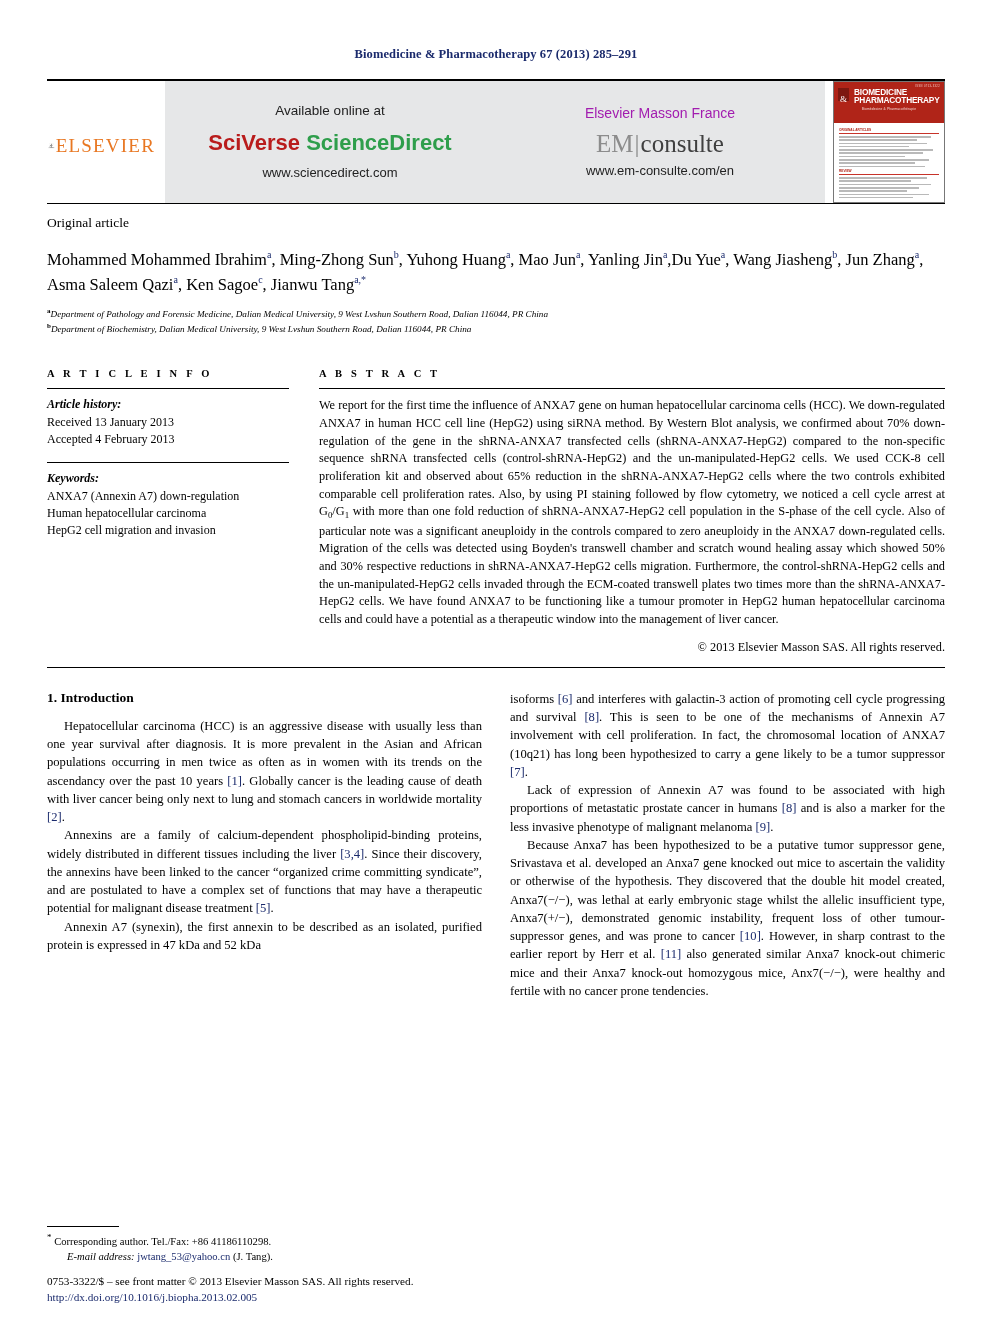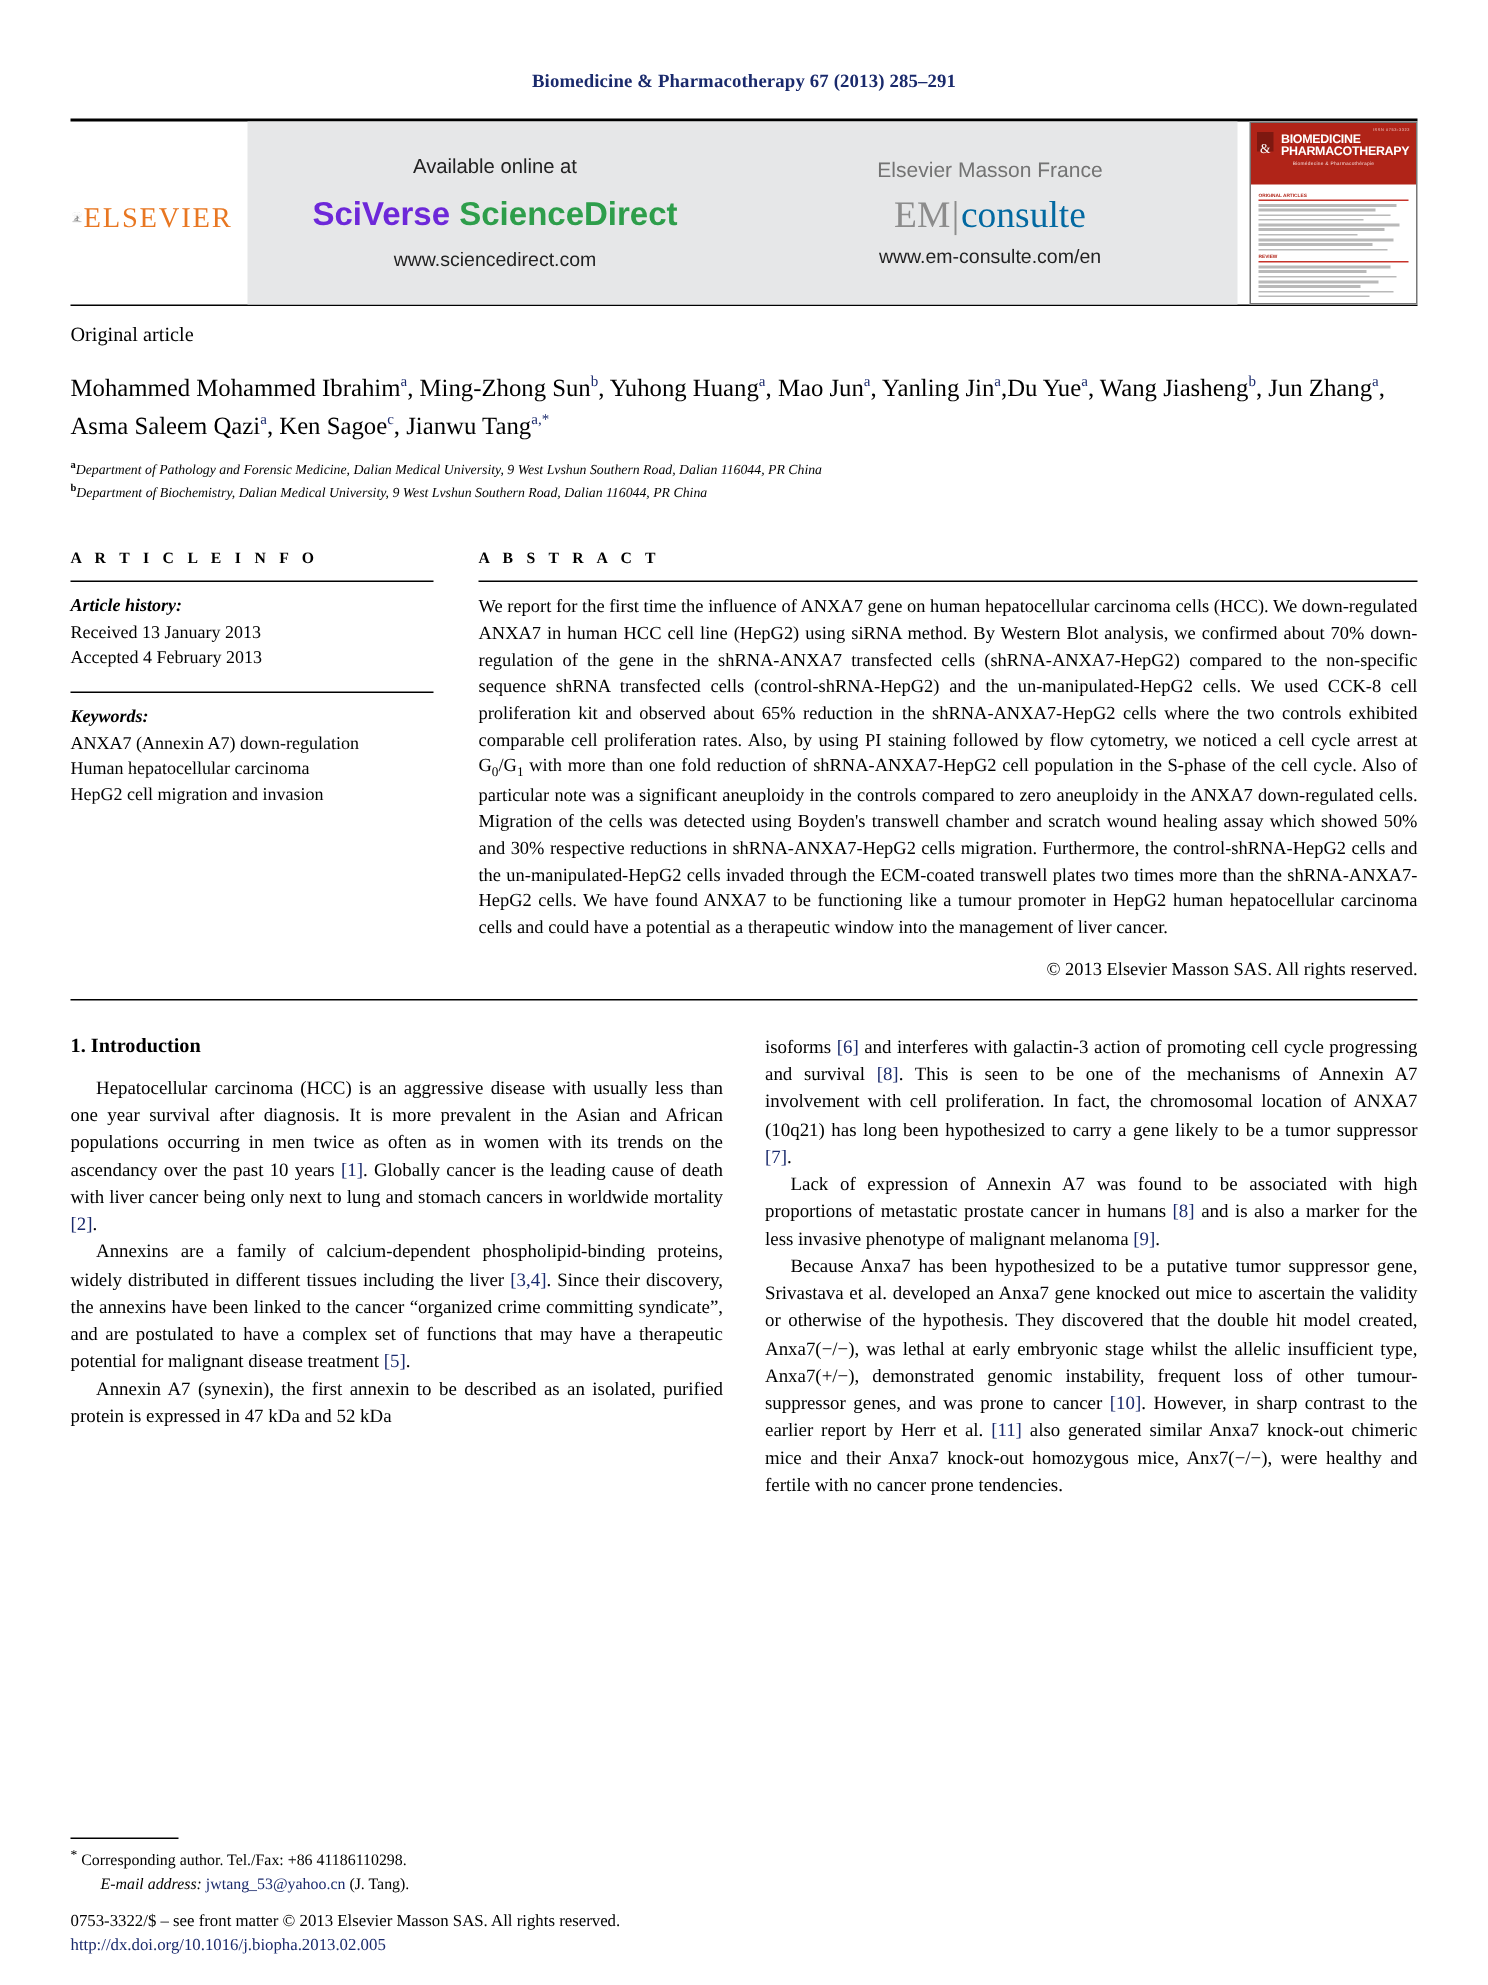--- a/index.html
+++ b/index.html
@@ -98,7 +98,7 @@
   }
   .masson-line {
     font-size: 14px;
-    color: #737373;
+    color: #a21caf;
     margin-bottom: 8px;
   }
   .emconsulte {

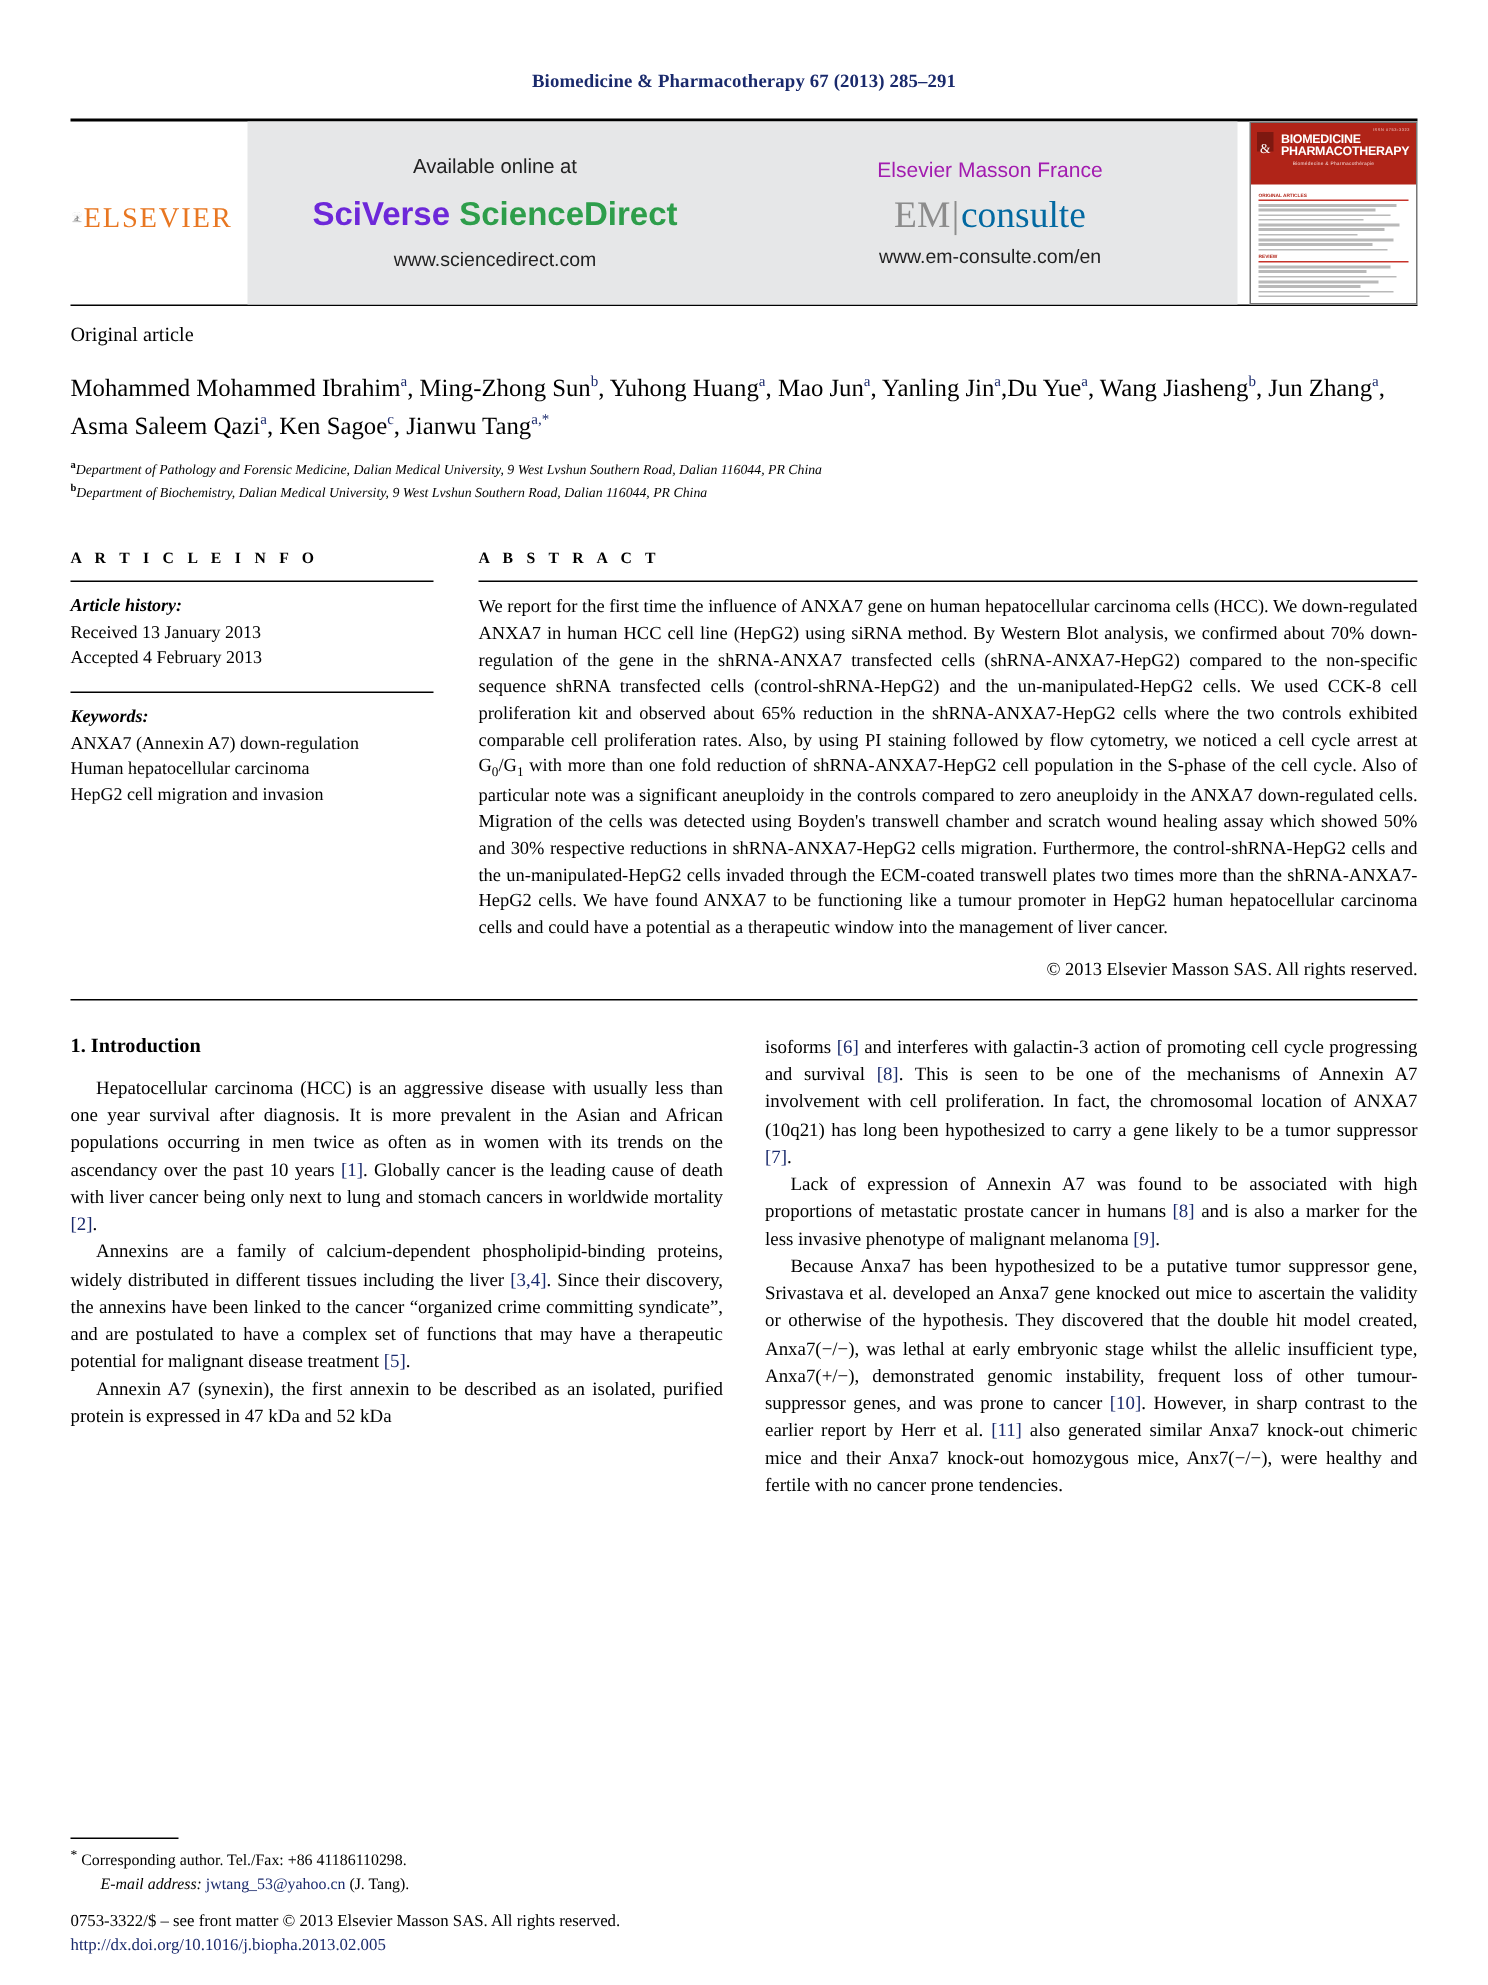--- a/index.html
+++ b/index.html
@@ -90,7 +90,7 @@
     font-size: 22px;
     margin-bottom: 5px;
   }
-  .sciencedirect .sv { color: #6d28d9; }
+  .sciencedirect .sv { color: #b91c1c; }
   .sciencedirect .sd { color: #2e9e4b; }
   .site-url {
     font-size: 13px;

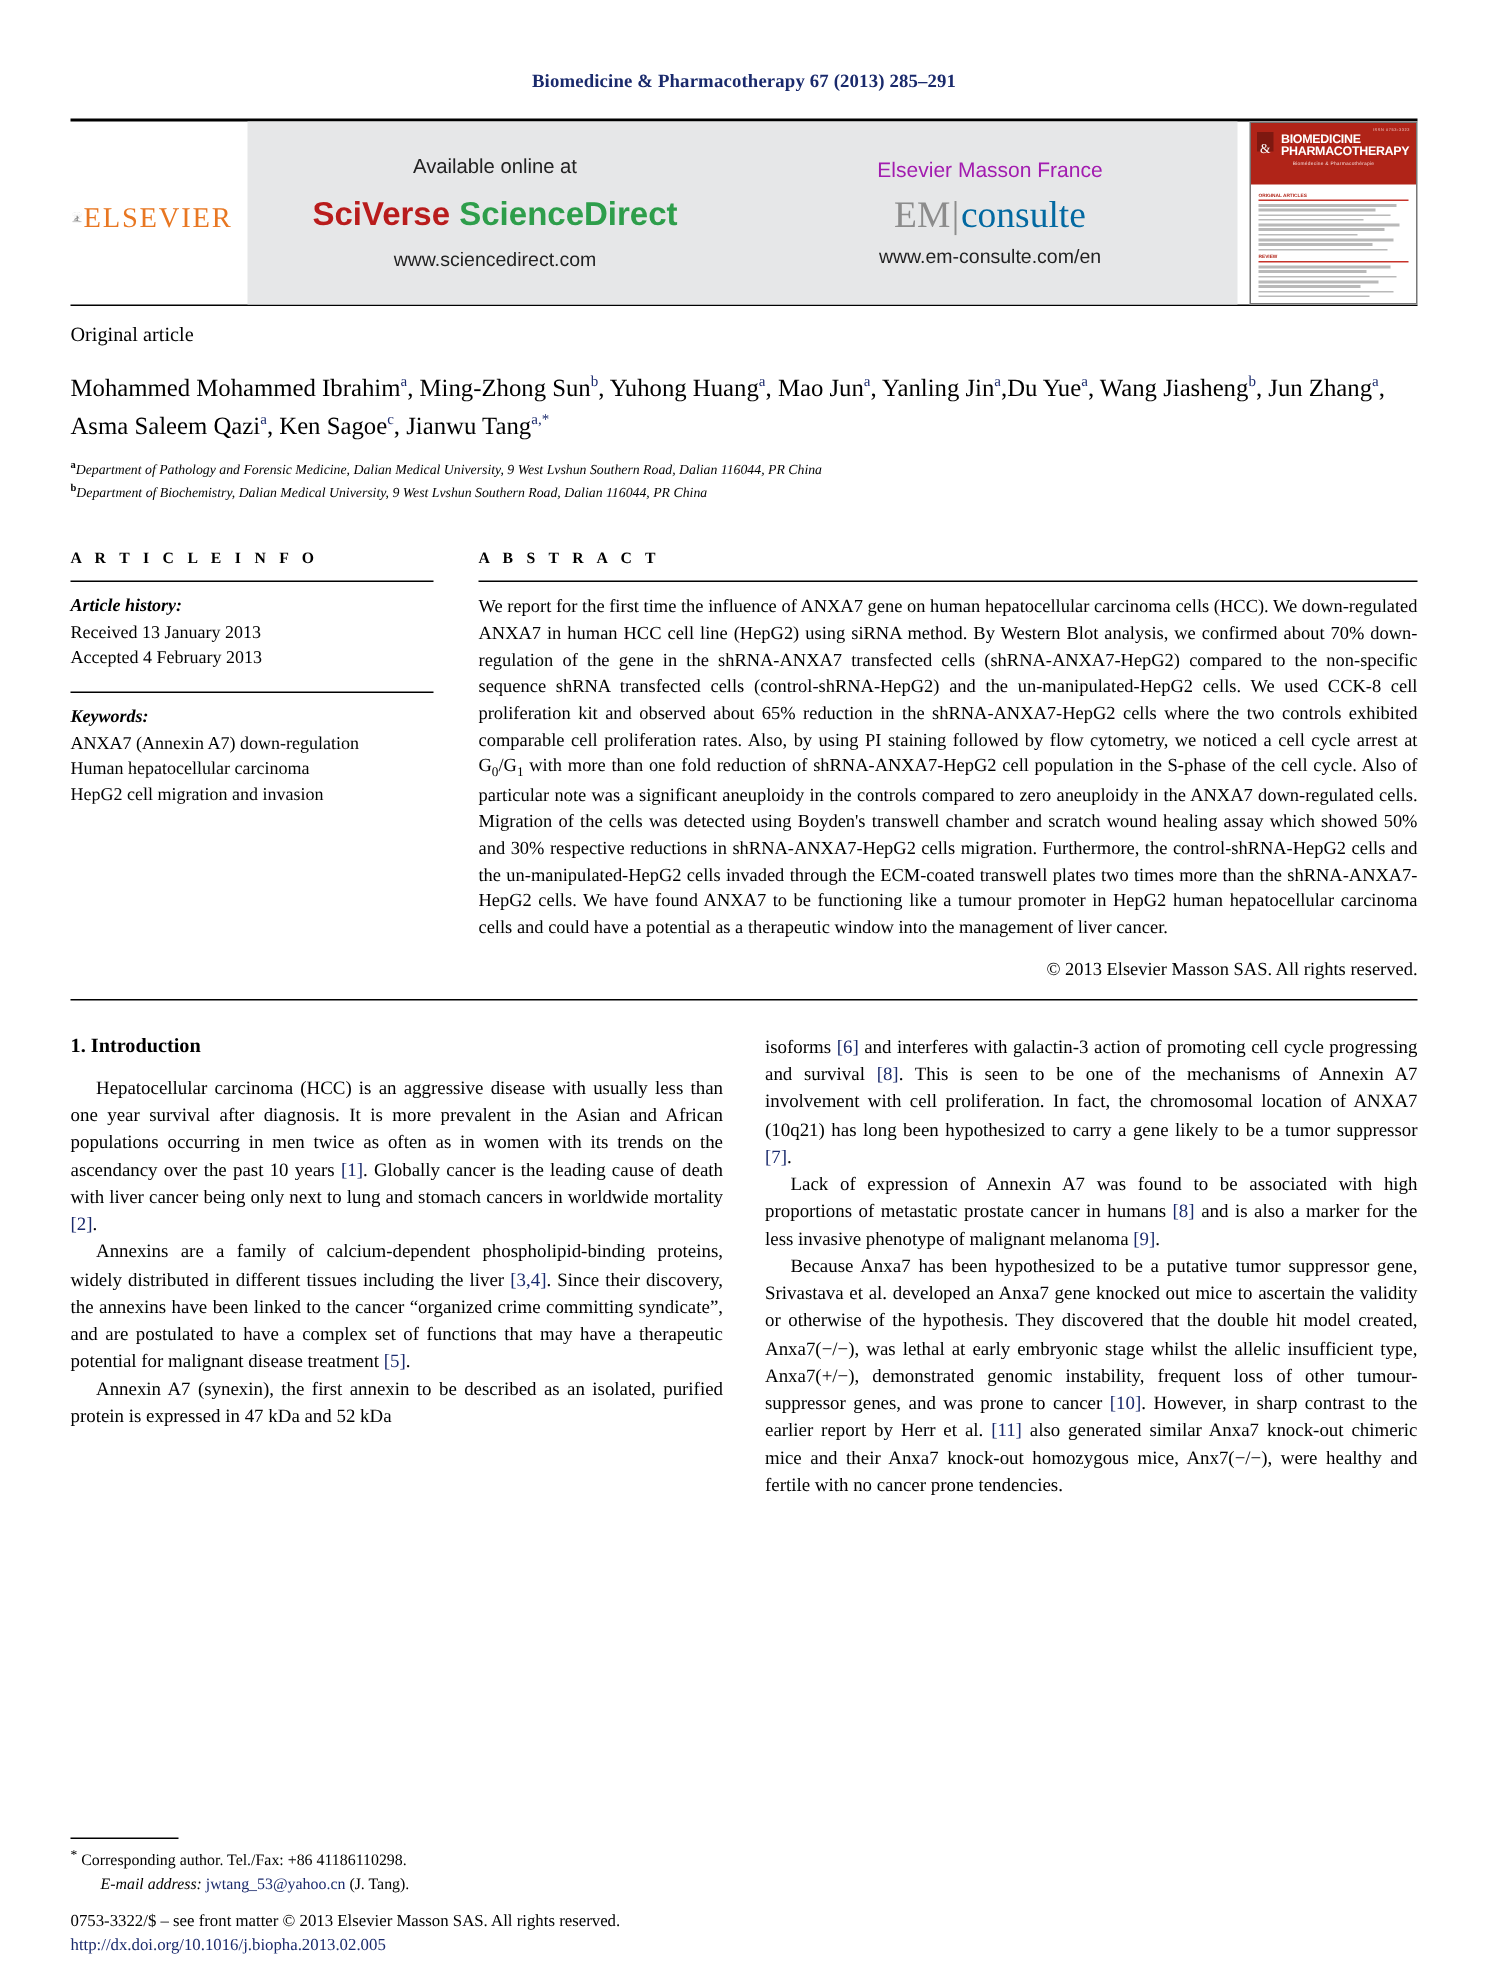--- a/index.html
+++ b/index.html
@@ -109,7 +109,7 @@
   }
   .emconsulte .em { color: #8c8c8c; }
   .emconsulte .bar { color: #8c8c8c; padding: 0 1px; }
-  .emconsulte .consulte { color: #0369a1; }
+  .emconsulte .consulte { color: #404040; }
   .journal-cover {
     flex: 0 0 112px;
     width: 112px;

